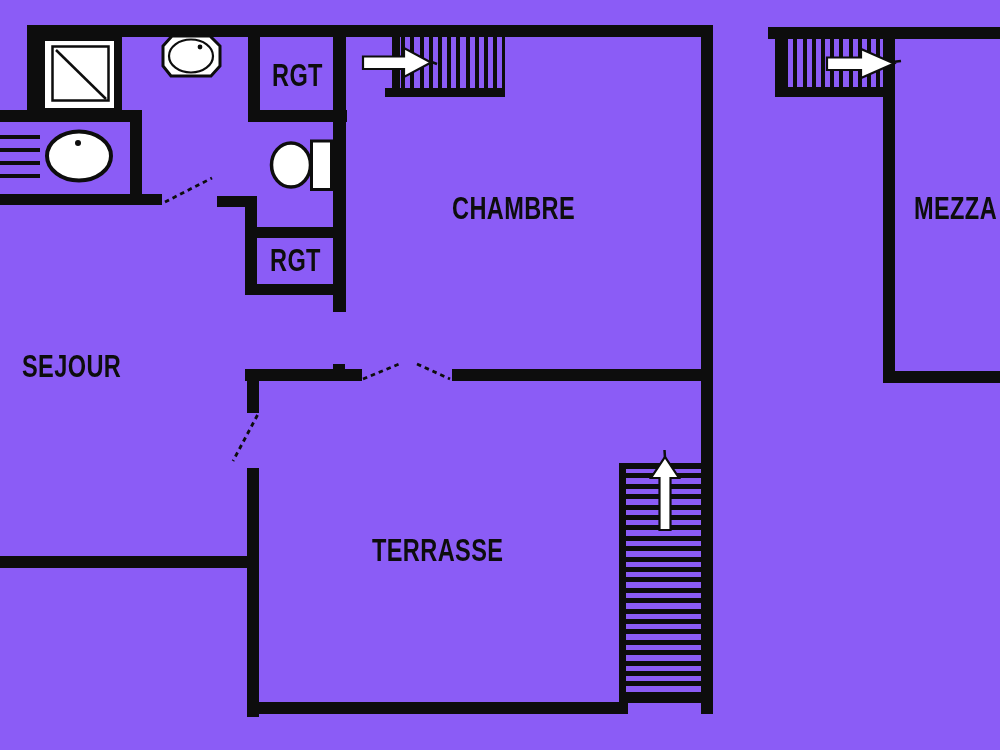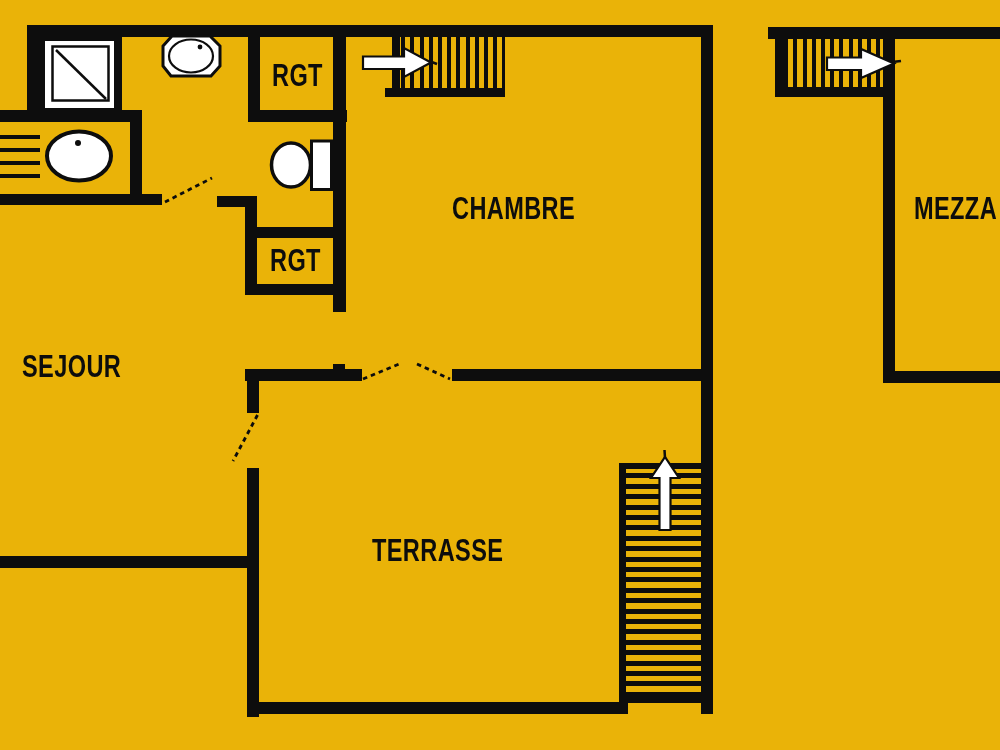--- a/index.html
+++ b/index.html
@@ -3,7 +3,7 @@
 <meta charset="utf-8">
 <style>
   html,body{margin:0;padding:0;background:#ffffff;}
-  #plan{position:relative;width:1000px;height:750px;background:#eab308;overflow:hidden;
+  #plan{position:relative;width:1000px;height:750px;background:#8b5cf6;overflow:hidden;
         font-family:"Liberation Sans",sans-serif;}
   .wall{position:absolute;background:#0d0d0d;}
   .hatch-v{position:absolute;background:repeating-linear-gradient(90deg,#0d0d0d 0px,#0d0d0d 4px,rgba(0,0,0,0) 4px,rgba(0,0,0,0) 9.2px);}

